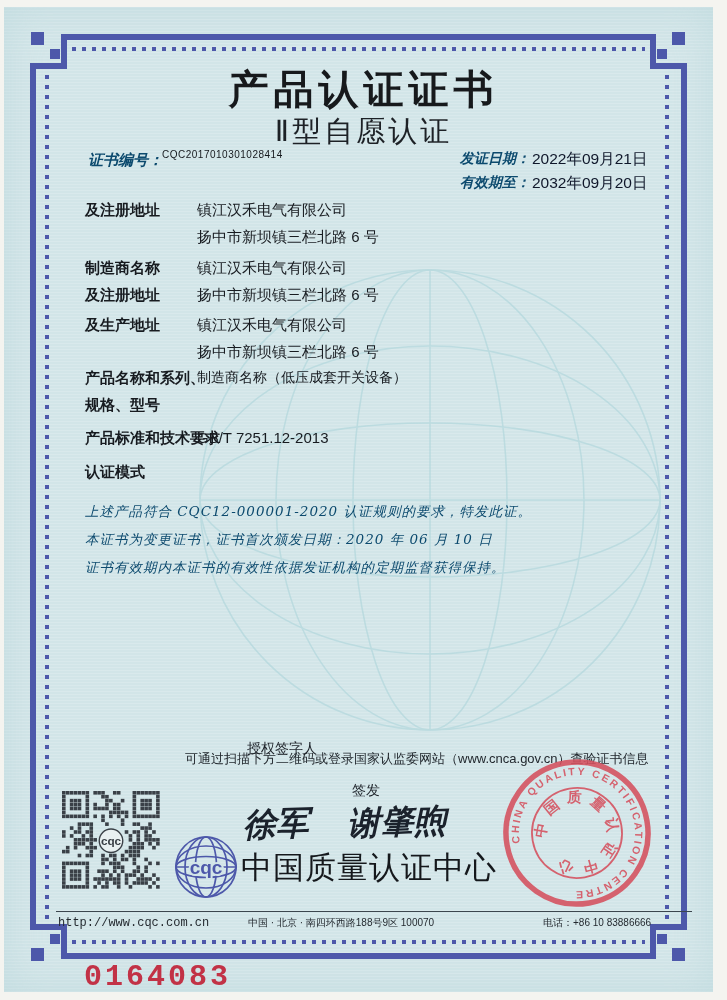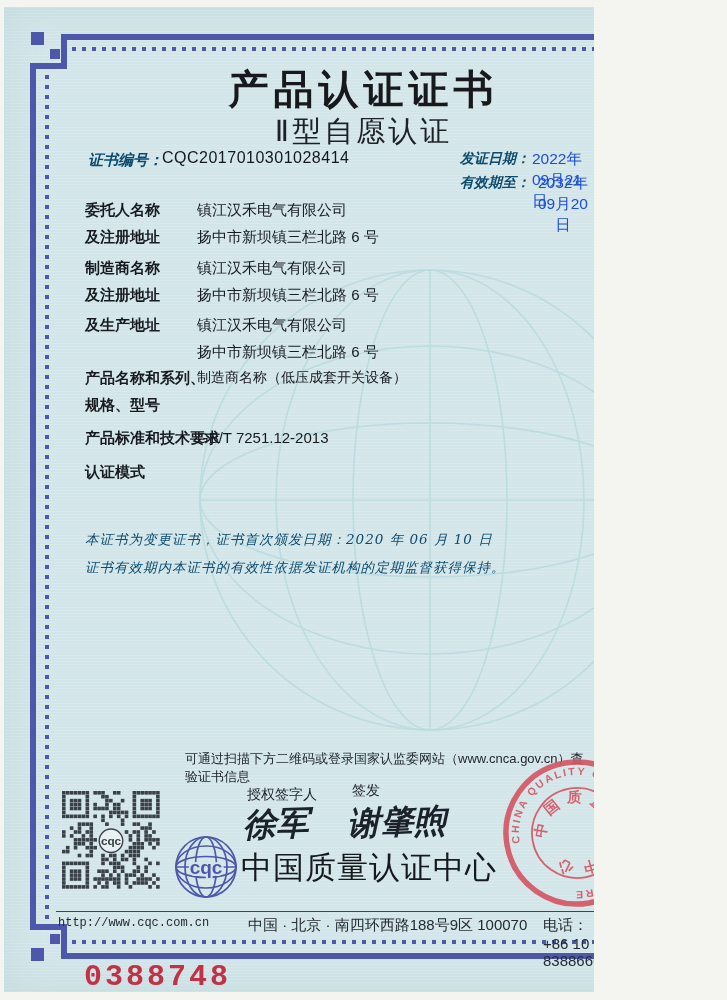--- a/index.html
+++ b/index.html
@@ -4,7 +4,7 @@
 <style>
   html,body{margin:0;padding:0;}
   body{width:727px;height:1000px;background:#f4f4f0;font-family:"Liberation Sans",sans-serif;}
-  #page{position:relative;width:594px;height:1000px;overflow:hidden;}
+  #page{position:relative;width:727px;height:1000px;overflow:hidden;}
   .paper{
     position:absolute;left:4px;top:7px;width:709px;height:985px;
     background:

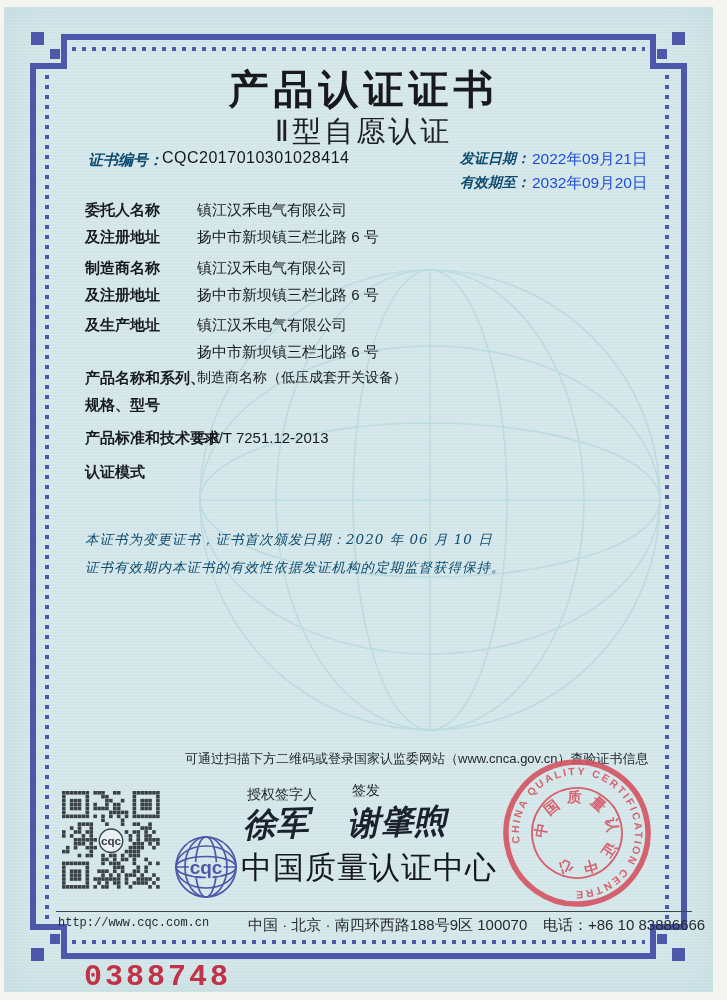--- a/index.html
+++ b/index.html
@@ -18,7 +18,7 @@
   .subtitle{left:0;top:112px;width:727px;text-align:center;font-size:29px;color:#1d2126;letter-spacing:3px;font-family:"Liberation Serif",serif;}
   .kai{font-family:"DejaVu Serif",serif;font-style:italic;color:#0c4a6e;}
   .certno-label{left:88px;top:151px;font-size:15px;font-weight:bold;}
-  .certno-value{left:162px;top:149px;font-size:16px;color:#14181d;letter-spacing:.5px;}
+  .certno-value{left:162px;top:149px;font-size:10px;color:#14181d;letter-spacing:.5px;}
   .date-label{font-size:14px;font-weight:bold;}
   .date-value{font-size:15.5px;color:#1d4ed8;}
   .issue-label{left:460px;top:150px;} .issue-value{left:532px;top:149px;}

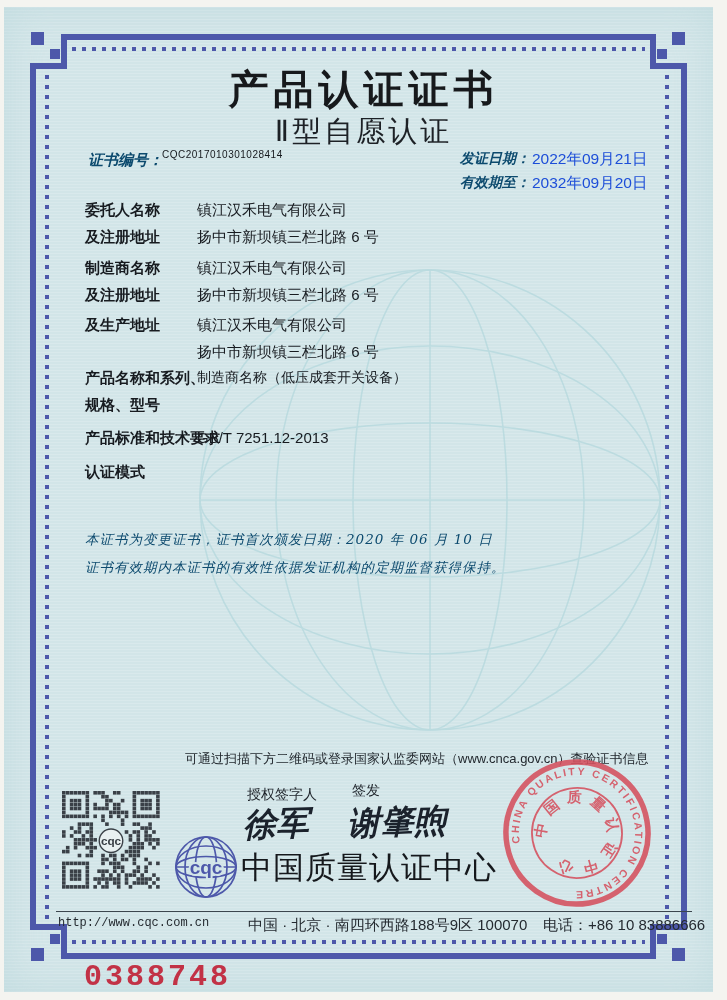--- a/index.html
+++ b/index.html
@@ -20,7 +20,7 @@
   .certno-label{left:88px;top:151px;font-size:15px;font-weight:bold;}
   .certno-value{left:162px;top:149px;font-size:10px;color:#14181d;letter-spacing:.5px;}
   .date-label{font-size:14px;font-weight:bold;}
-  .date-value{font-size:15.5px;color:#1d4ed8;}
+  .date-value{font-size:15.5px;color:#0f172a;}
   .issue-label{left:460px;top:150px;} .issue-value{left:532px;top:149px;}
   .expiry-label{left:460px;top:174px;text-align:right;} .expiry-value{left:532px;top:173px;text-align:center;}
   .irow{position:absolute;left:85px;display:flex;line-height:27px;font-size:15px;color:#171b20;}

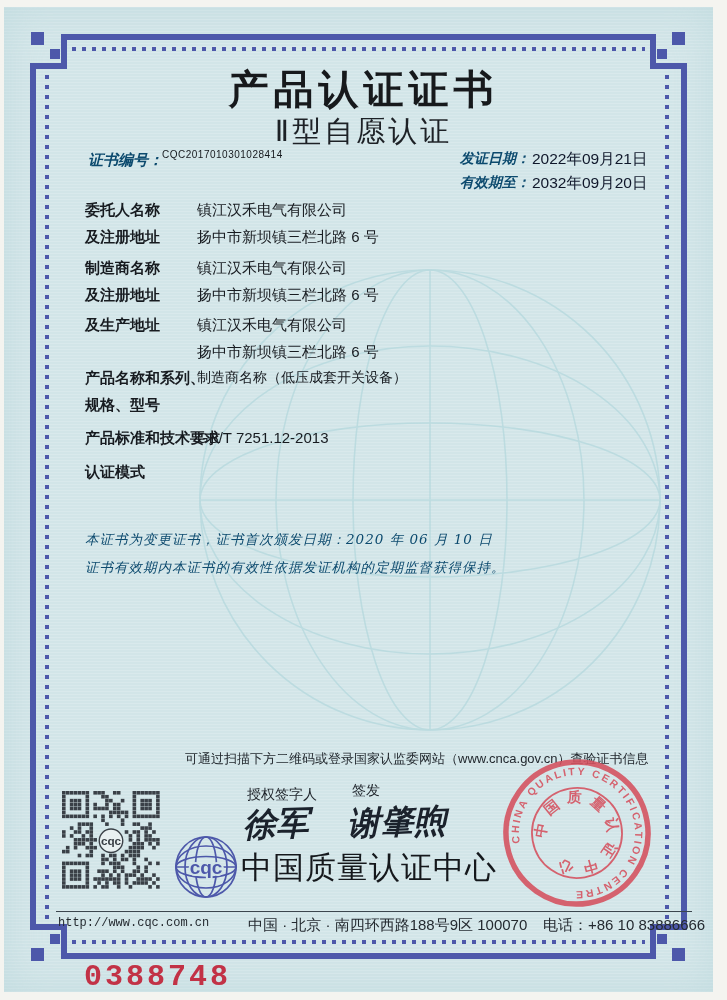--- a/index.html
+++ b/index.html
@@ -99,7 +99,6 @@
 
   <div class="irow r1">
     <div class="lbl">
-        <span class="l2">委托人名称</span>
         <span class="l2">及注册地址</span>
       </div>
     <div class="val">

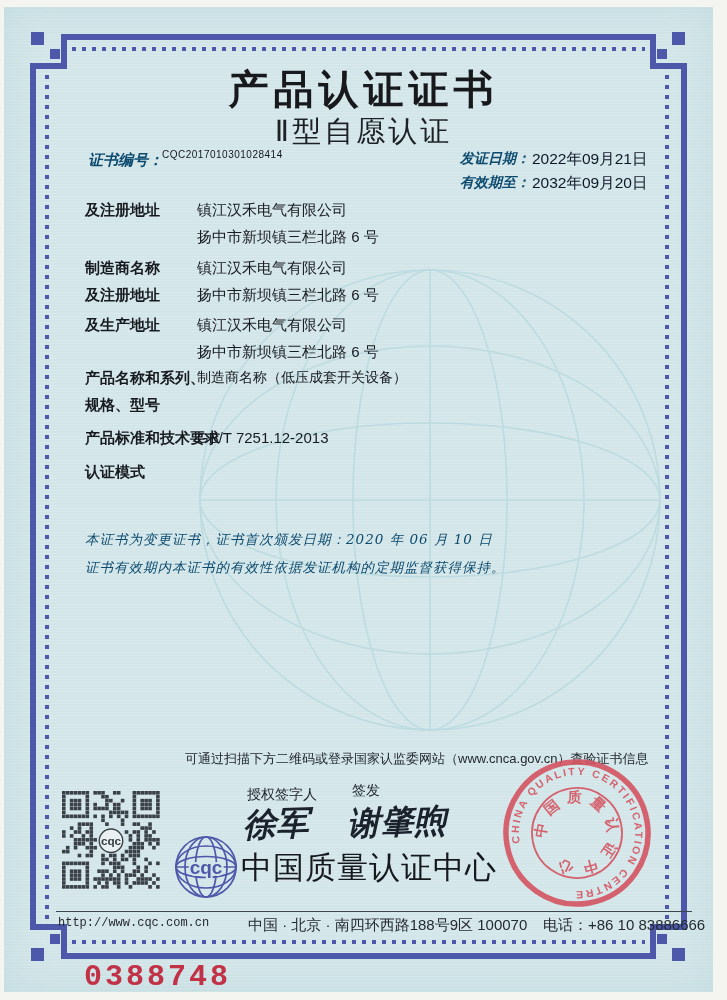--- a/index.html
+++ b/index.html
@@ -148,6 +148,7 @@
       </div>
   </div>
 
+  <div class="abs kai stmt s1">上述产品符合 CQC12-000001-2020 认证规则的要求，特发此证。</div>
   <div class="abs kai stmt s2">本证书为变更证书，证书首次颁发日期：2020 年 06 月 10 日</div>
   <div class="abs verify-note">可通过扫描下方二维码或登录国家认监委网站（www.cnca.gov.cn）查验证书信息</div>
 

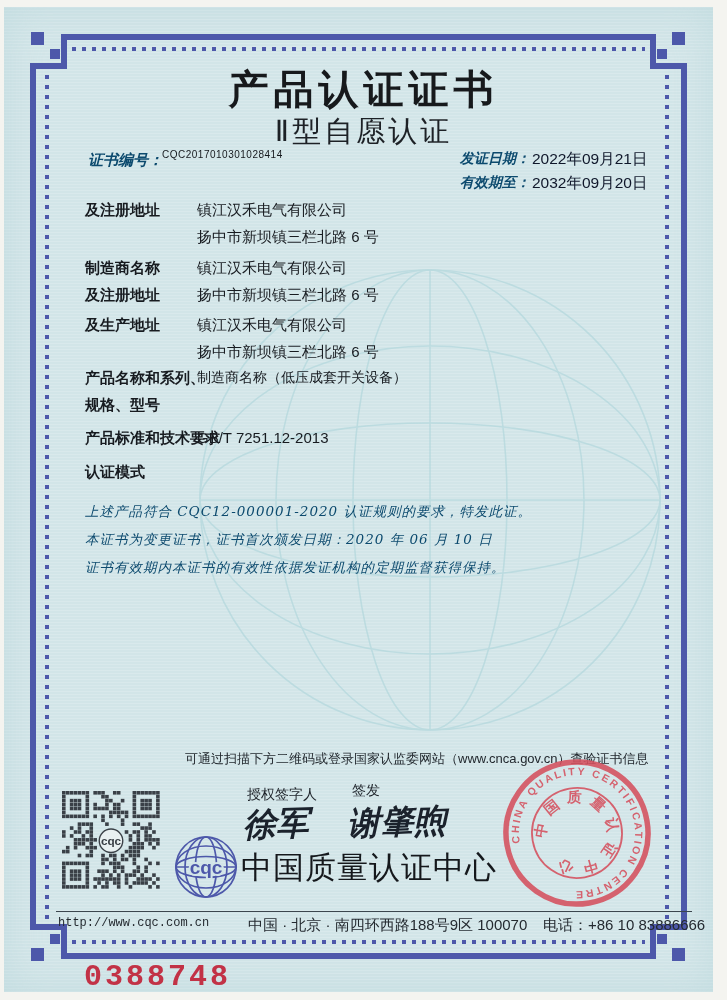--- a/index.html
+++ b/index.html
@@ -34,7 +34,7 @@
   .s1{top:503px}.s2{top:531px}.s3{top:559px}
   .verify-note{left:185px;top:750px;font-size:13px;color:#22282e;}
   .sign-label{font-size:14px;color:#1c2128;}
-  .auth-label{left:247px;top:786px;} .issuer-label{left:352px;top:782px;}
+  .auth-label{left:247px;top:740px;} .issuer-label{left:352px;top:782px;}
   .signature{font-family:"DejaVu Serif",serif;font-style:italic;font-weight:bold;color:#1b222c;font-size:33px;transform:rotate(-2deg);}
   .sig1{left:243px;top:802px;} .sig2{left:347px;top:800px;}
   .org-name{left:241px;top:847px;font-size:31px;color:#15181c;letter-spacing:1px;font-weight:500;}

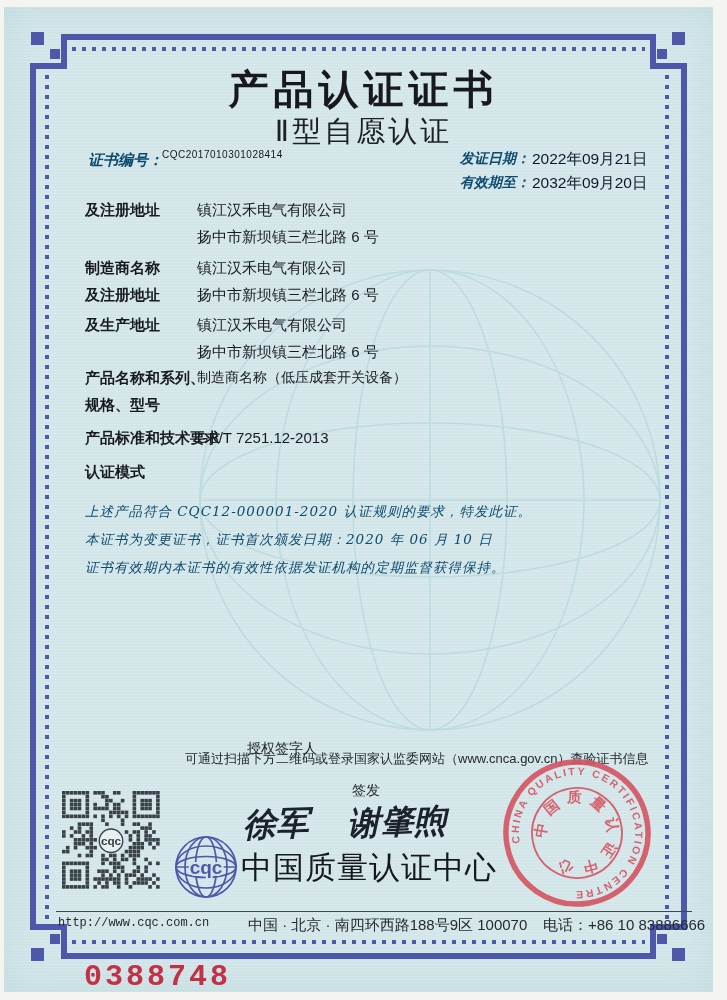--- a/index.html
+++ b/index.html
@@ -39,7 +39,7 @@
   .sig1{left:243px;top:802px;} .sig2{left:347px;top:800px;}
   .org-name{left:241px;top:847px;font-size:31px;color:#15181c;letter-spacing:1px;font-weight:500;}
   .footer-rule{left:56px;top:911px;width:636px;border-top:1.5px solid #3c464e;}
-  .footer-text{top:916px;font-size:15px;color:#242a30;}
+  .footer-text{top:916px;font-size:10px;color:#242a30;}
   .f-web{left:58px;font-family:"Liberation Mono",monospace;font-size:12px;}
   .f-addr{left:248px;}
   .f-phone{left:527px;margin-left:16px;}

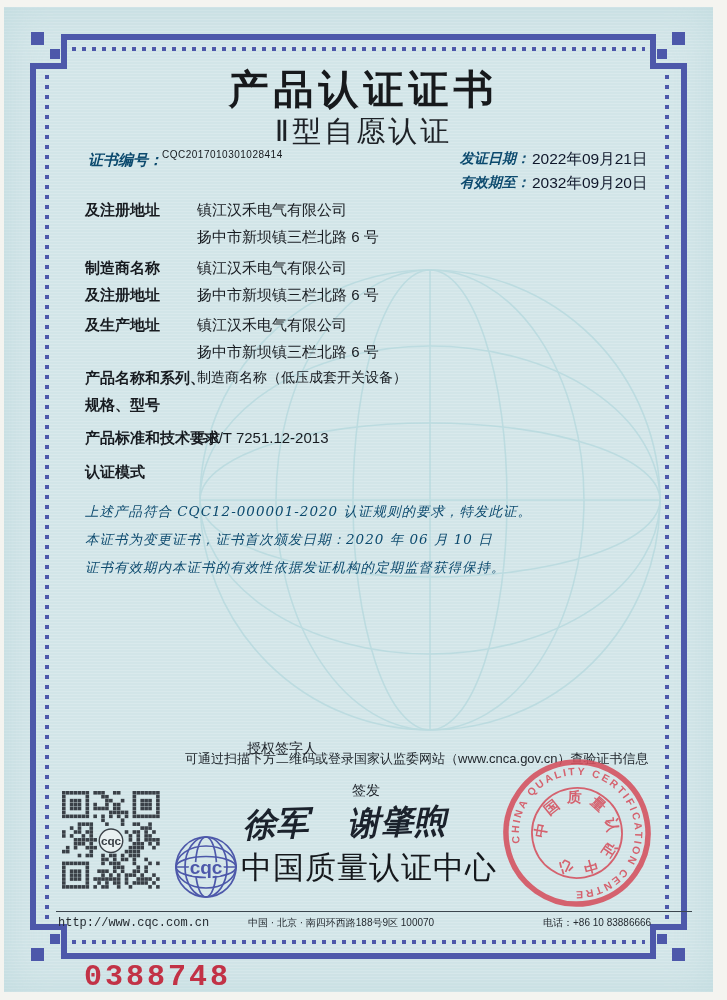--- a/index.html
+++ b/index.html
@@ -480,7 +480,7 @@
   <div class="abs footer-text f-phone">电话：+86 10 83886666</div>
 
   <div class="abs serial serial-prefix">C(2)</div>
-  <div class="abs serial serial-number">0388748</div>
+  <div class="abs serial serial-number">0164083</div>
 
 </div>
 

